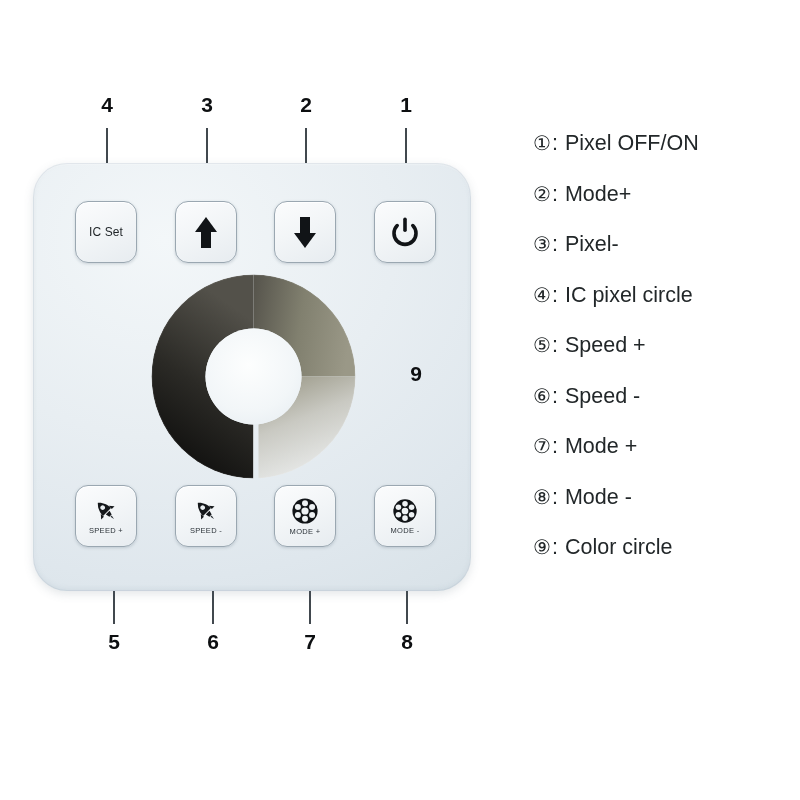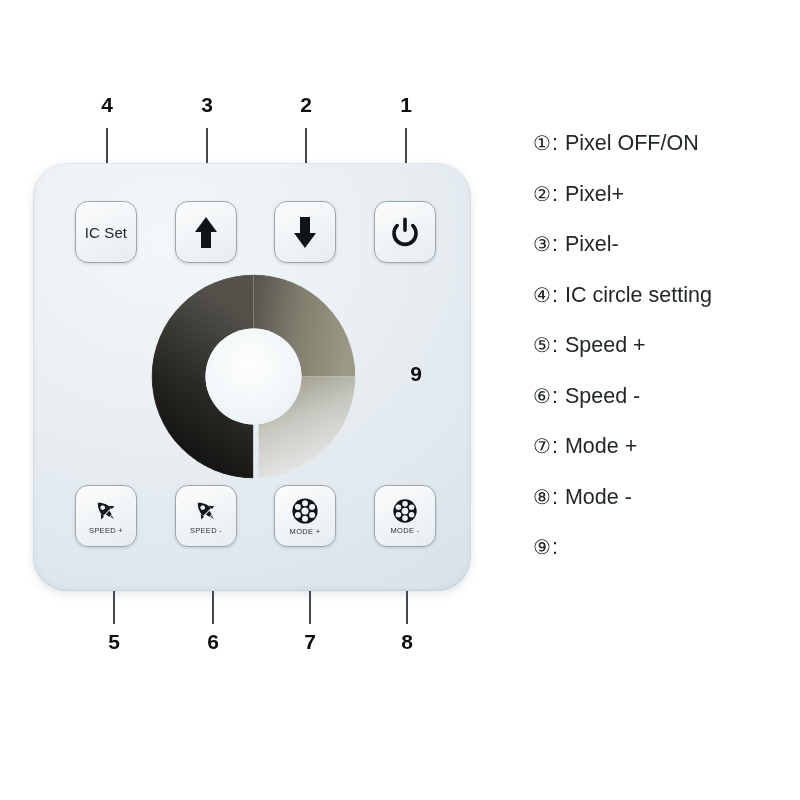--- a/index.html
+++ b/index.html
@@ -335,7 +335,7 @@
     <div class="legend-row">
       <span class="legend-mark">②</span>
       <span class="legend-colon">:</span>
-      <span>Pixel+</span>
+      <span>Mode+</span>
     </div>
 
     <div class="legend-row">

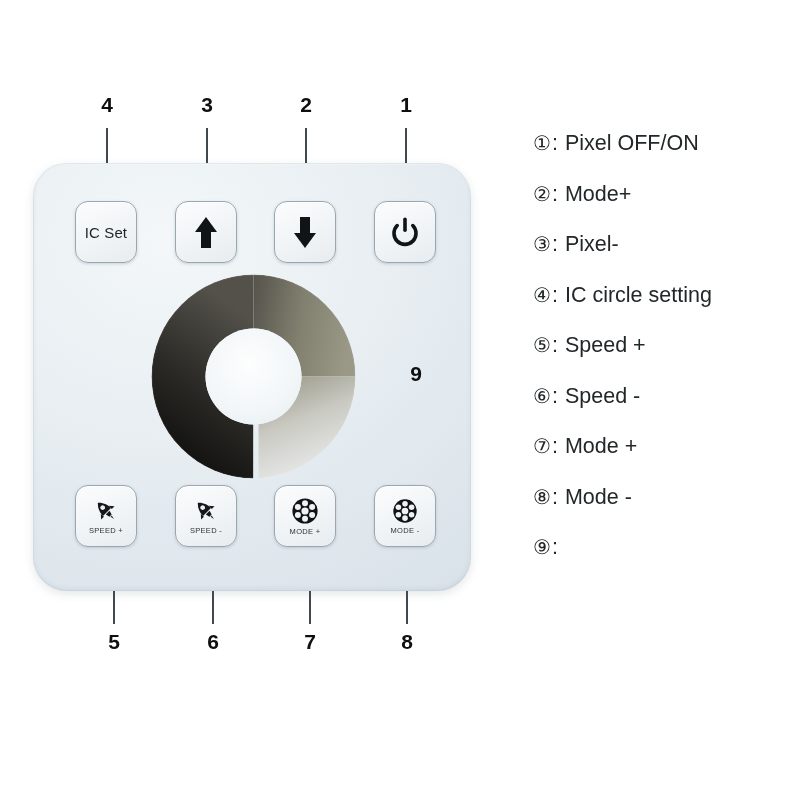--- a/index.html
+++ b/index.html
@@ -69,7 +69,7 @@
   .c4 { left: 341px; }
 
   .btn-text {
-    font-size: 15px;
+    font-size: 12px;
     color: #1e2326;
     letter-spacing: 0.1px;
     font-family: "Liberation Sans", sans-serif;

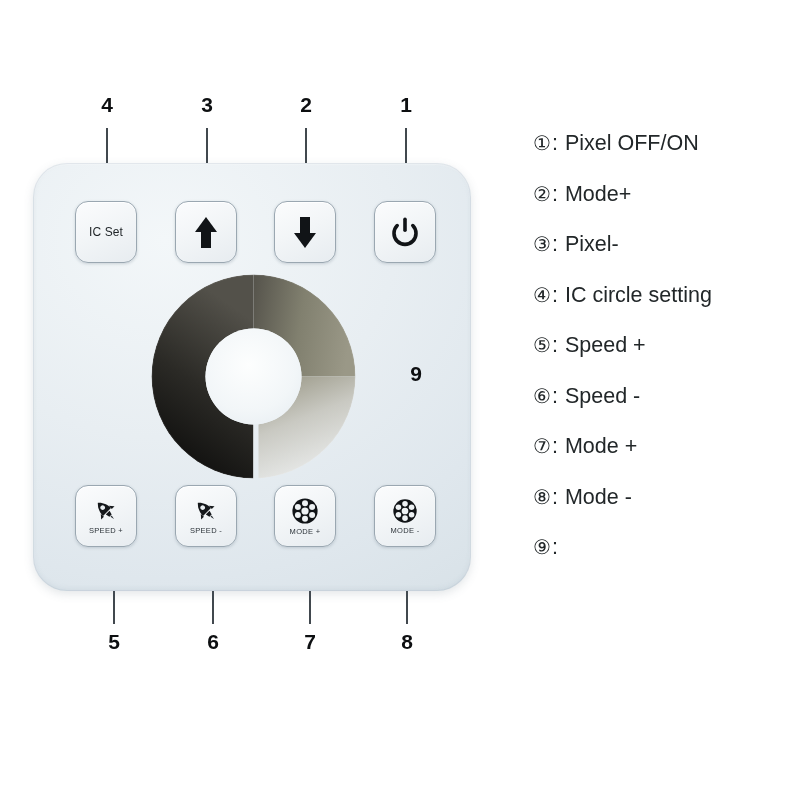--- a/index.html
+++ b/index.html
@@ -347,7 +347,7 @@
     <div class="legend-row">
       <span class="legend-mark">④</span>
       <span class="legend-colon">:</span>
-      <span>IC circle setting</span>
+      <span>IC pixel circle</span>
     </div>
 
     <div class="legend-row">

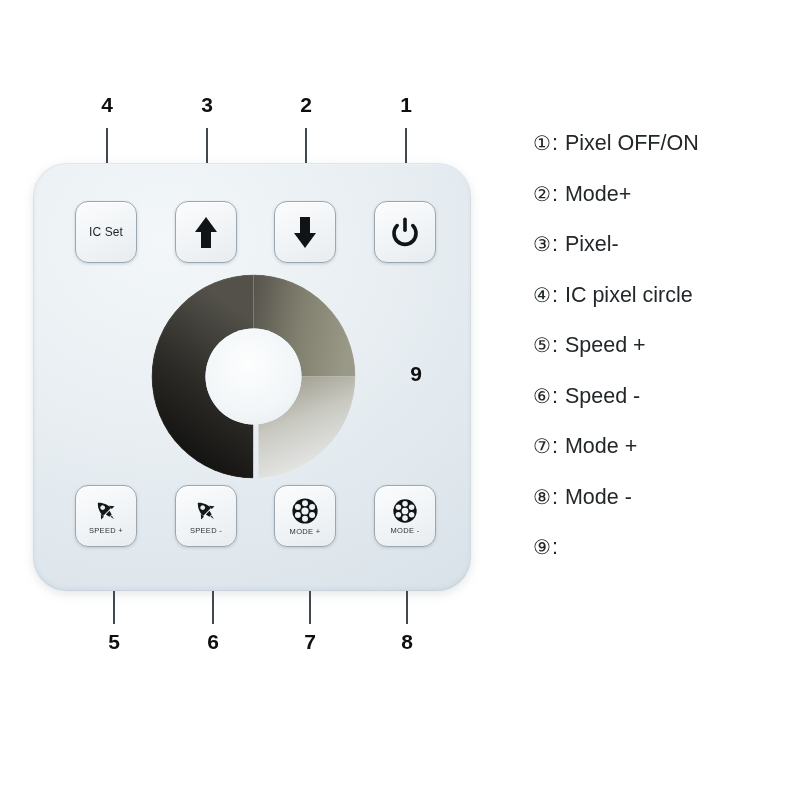--- a/index.html
+++ b/index.html
@@ -377,6 +377,7 @@
     <div class="legend-row">
       <span class="legend-mark">⑨</span>
       <span class="legend-colon">:</span>
+      <span>Color circle</span>
     </div>
 
   </div>

